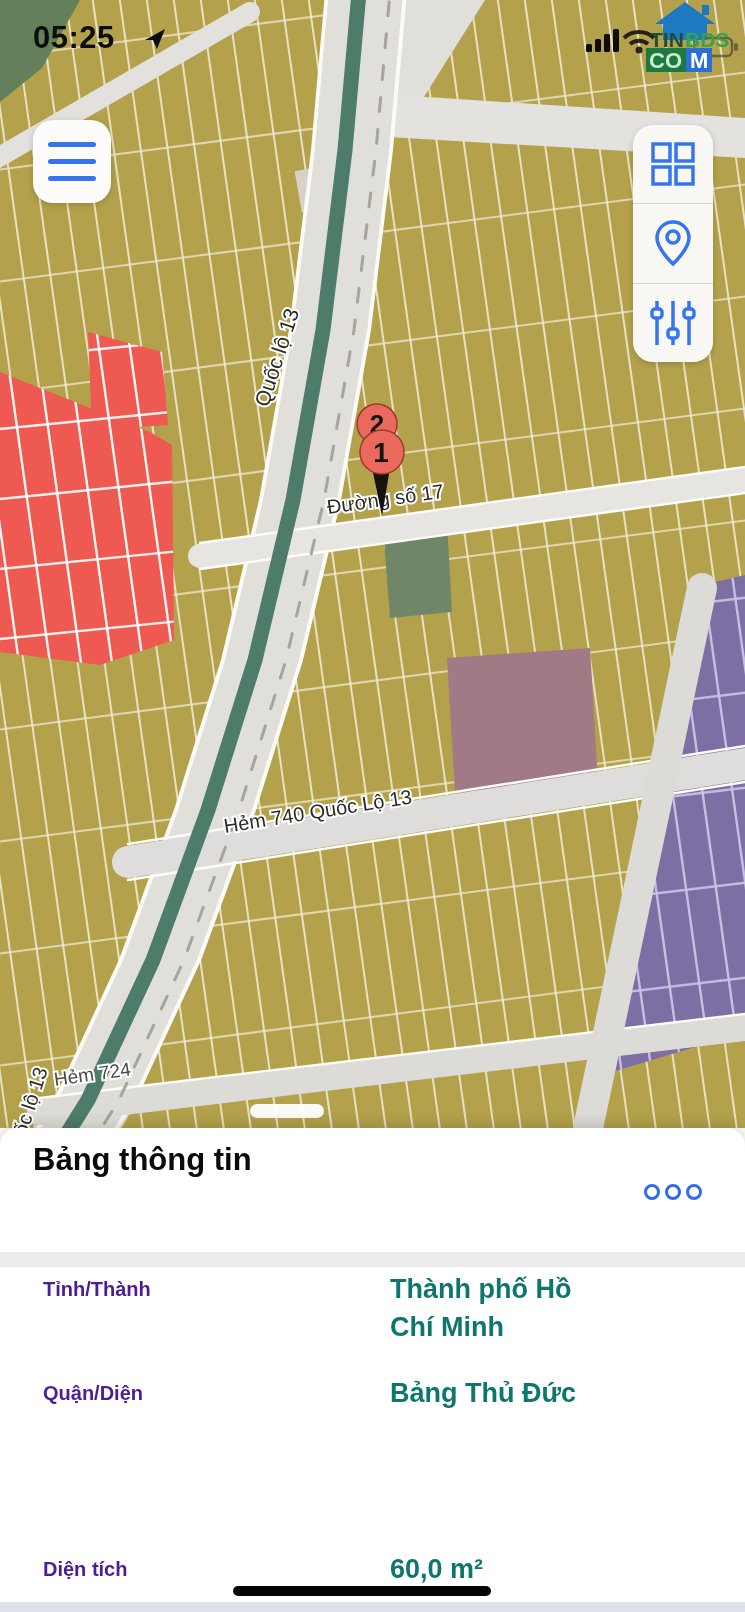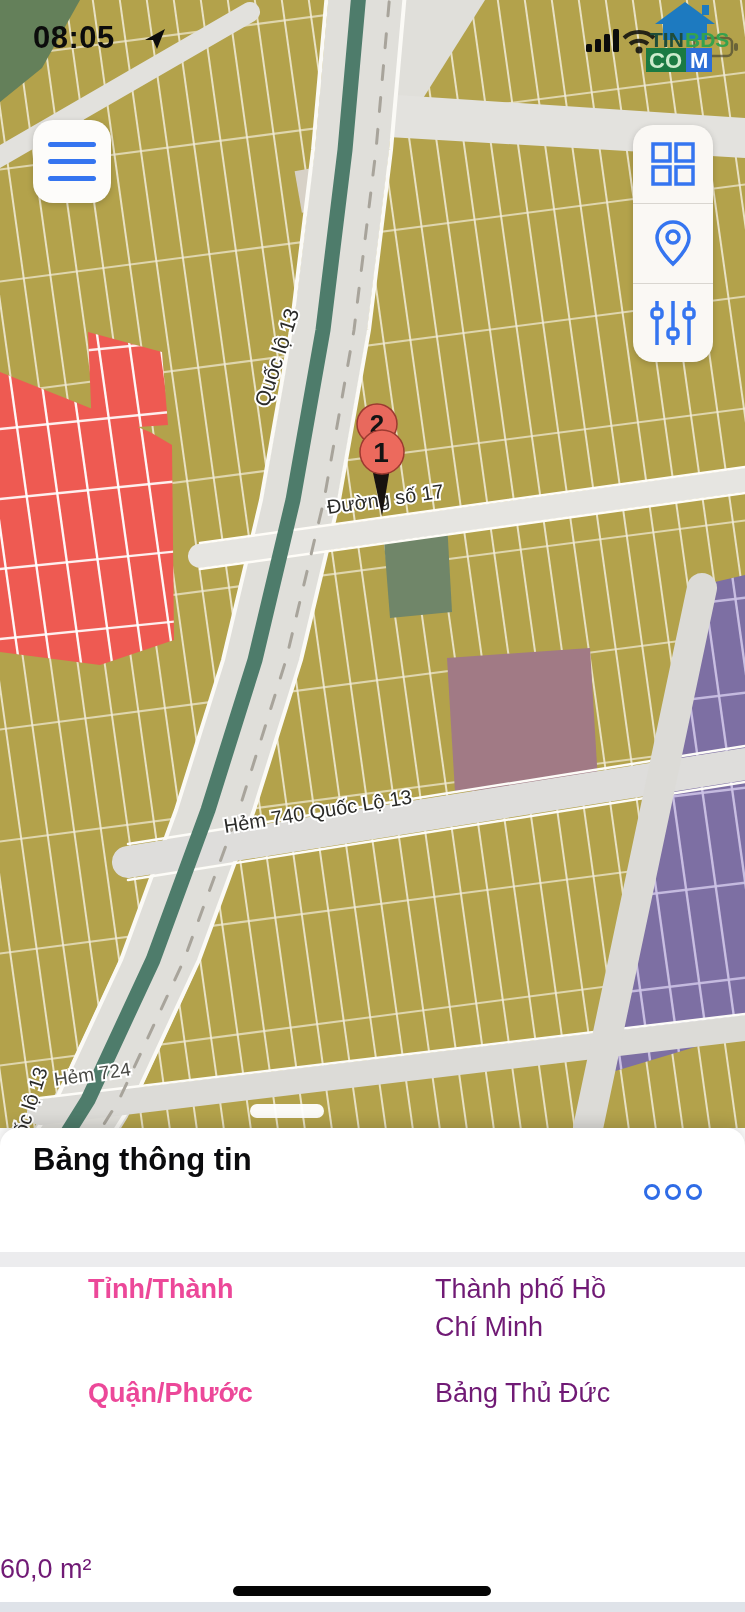--- a/index.html
+++ b/index.html
@@ -207,7 +207,7 @@
   </svg>
 
   <div class="statusbar">
-    <div class="time">08:05</div>
+    <div class="time">05:25</div>
     <svg class="nav-arrow" width="26" height="26" viewBox="0 0 26 26">
       <path d="M3,14 L23,3 L15,23 L11,14 Z" fill="#0c0c0c"></path>
     </svg>

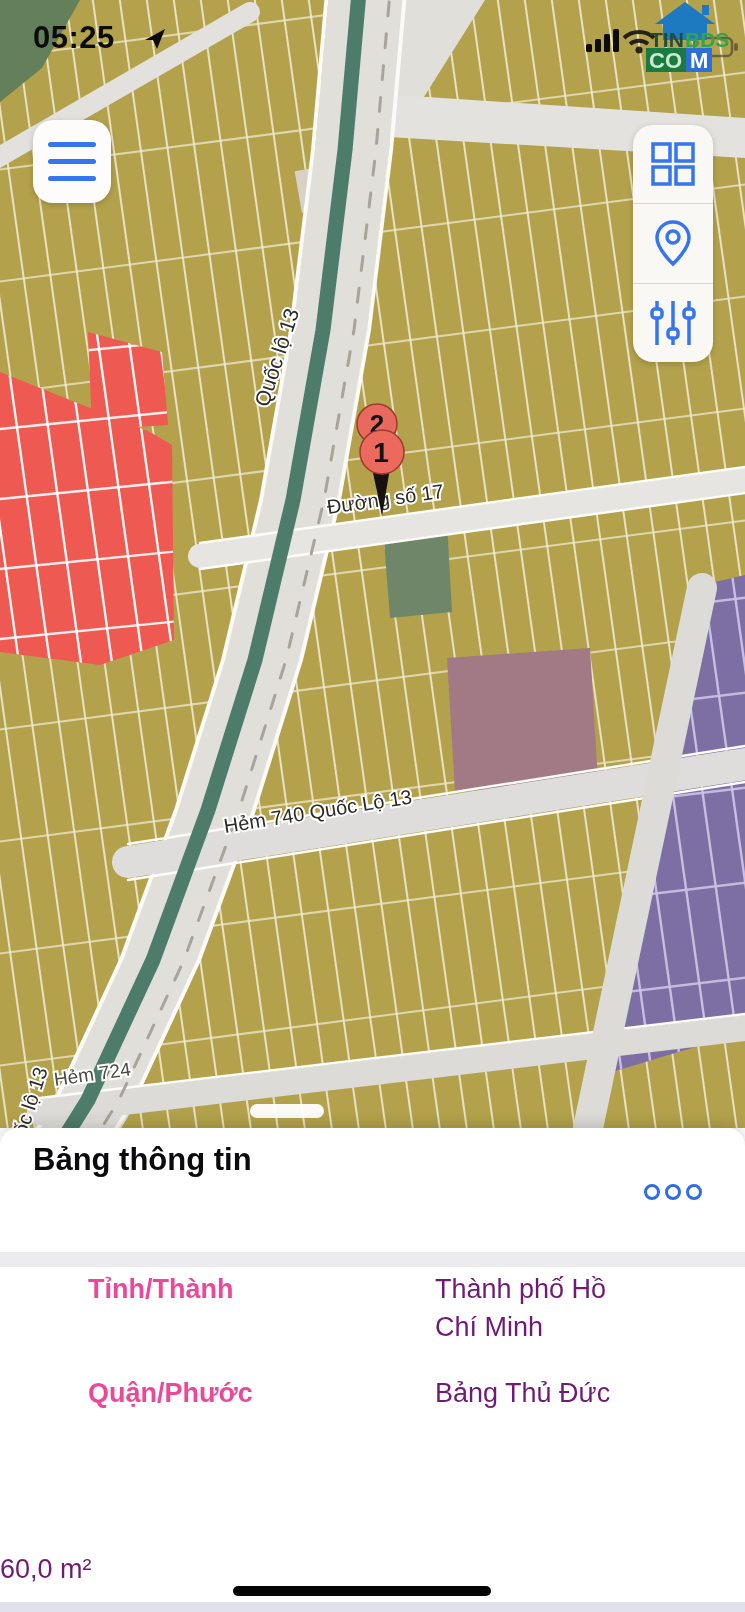--- a/index.html
+++ b/index.html
@@ -31,7 +31,7 @@
   .dots-btn{position:absolute;left:640px;top:1178px;width:70px;height:30px;z-index:41;}
   .divider-band{position:absolute;left:0;top:1252px;width:745px;height:15px;background:#ececee;z-index:41;}
   .row{position:absolute;left:0;width:745px;display:flex;z-index:41;}
-  .row .lab{margin-left:88px;width:347px;font-size:27px;font-weight:700;color:#ec4899;line-height:38px;}
+  .row .lab{margin-left:43px;width:347px;font-size:20px;font-weight:700;color:#4c1d95;line-height:38px;}
   .row .val{width:200px;font-size:27px;font-weight:400;color:#701a75;line-height:38px;}
   .home-bar{position:absolute;left:233px;top:1586px;width:258px;height:10px;border-radius:5px;background:#050505;z-index:42;}
   .bottom-strip{position:absolute;left:0;top:1602px;width:745px;height:10px;background:#dfe3e9;z-index:43;}

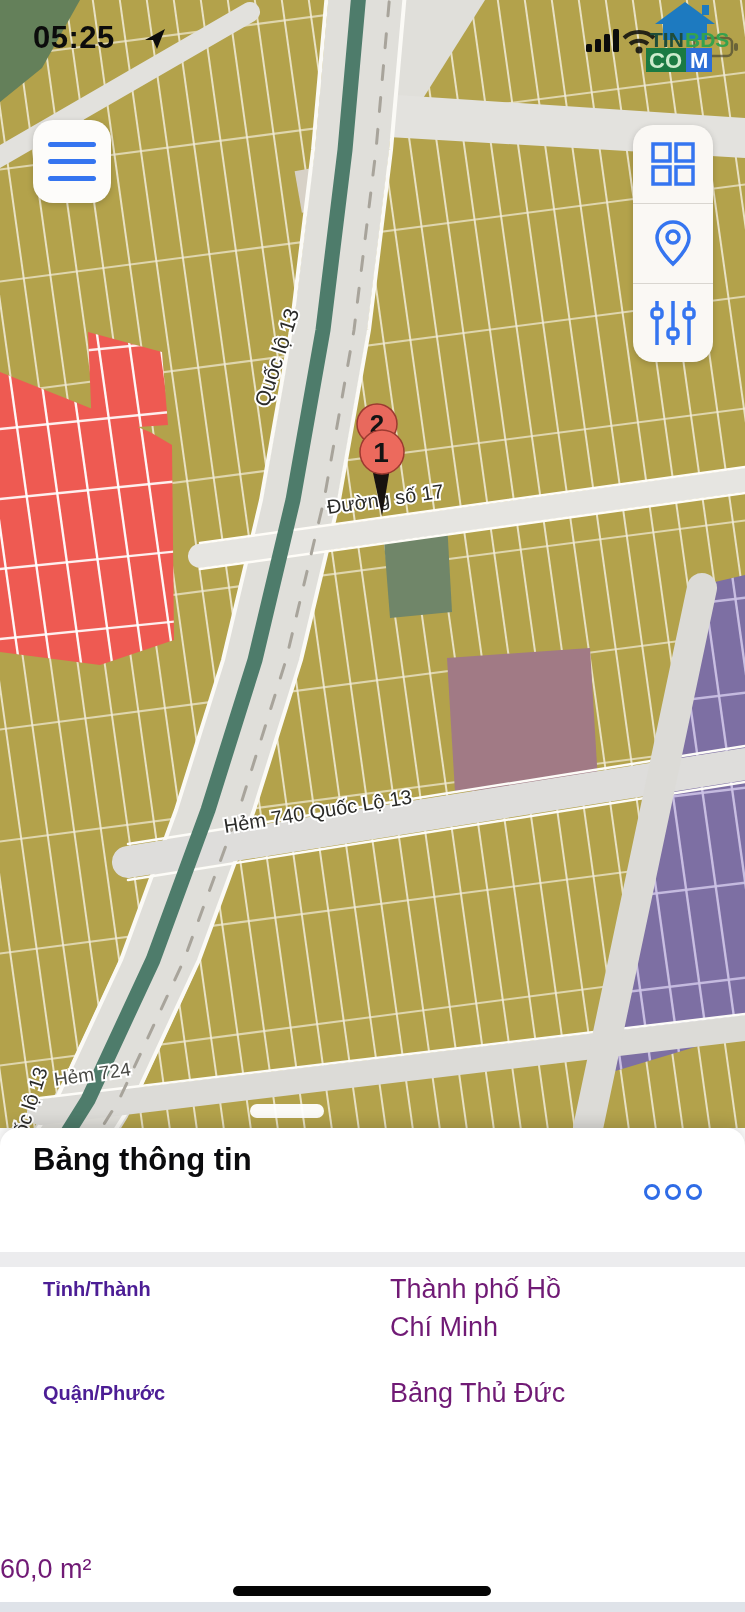--- a/index.html
+++ b/index.html
@@ -32,7 +32,7 @@
   .divider-band{position:absolute;left:0;top:1252px;width:745px;height:15px;background:#ececee;z-index:41;}
   .row{position:absolute;left:0;width:745px;display:flex;z-index:41;}
   .row .lab{margin-left:43px;width:347px;font-size:20px;font-weight:700;color:#4c1d95;line-height:38px;}
-  .row .val{width:200px;font-size:27px;font-weight:400;color:#701a75;line-height:38px;}
+  .row .val{width:200px;font-size:27px;font-weight:700;color:#0f766e;line-height:38px;}
   .home-bar{position:absolute;left:233px;top:1586px;width:258px;height:10px;border-radius:5px;background:#050505;z-index:42;}
   .bottom-strip{position:absolute;left:0;top:1602px;width:745px;height:10px;background:#dfe3e9;z-index:43;}
 </style>

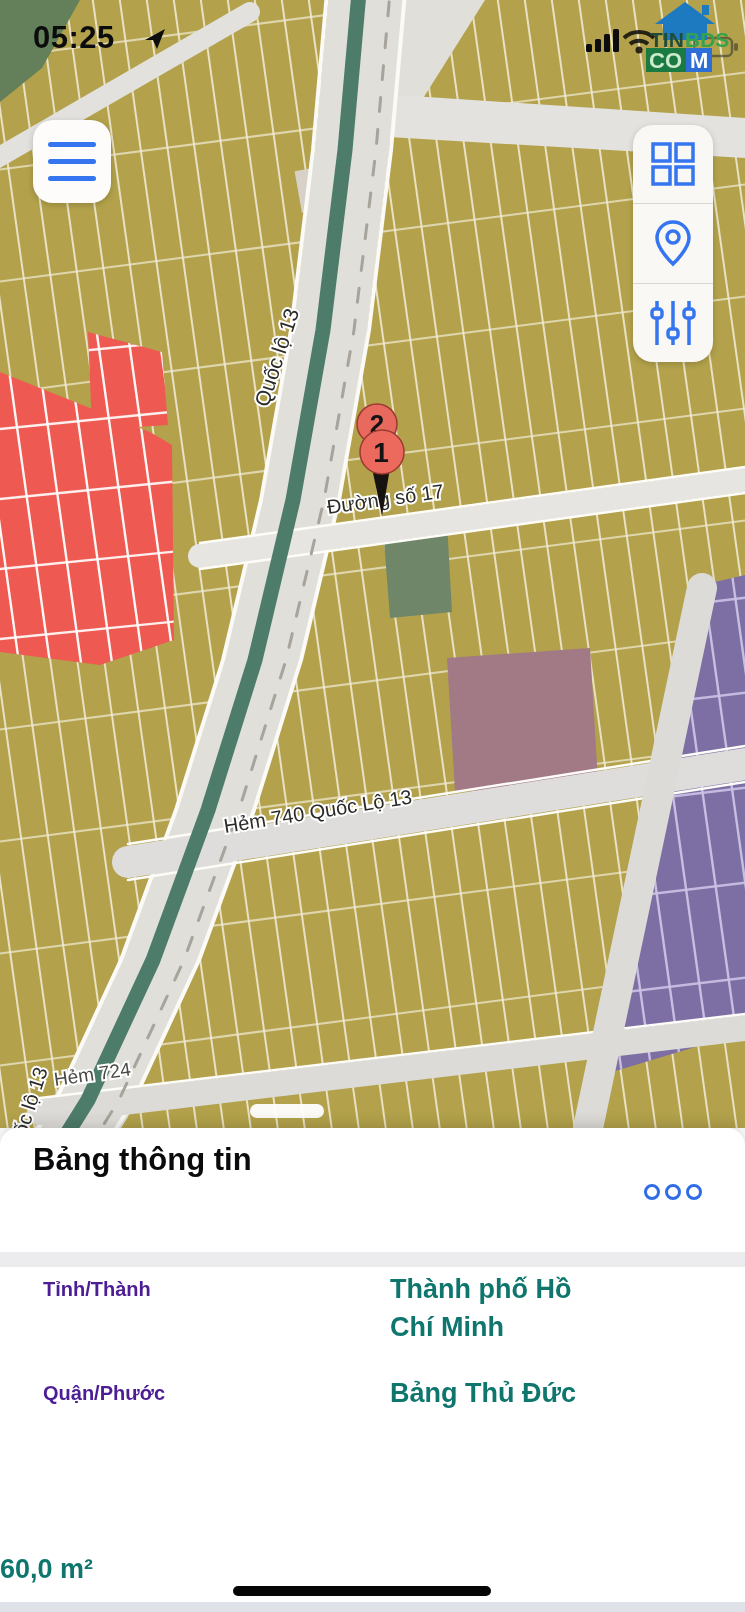--- a/index.html
+++ b/index.html
@@ -292,7 +292,7 @@
     <div class="val">Thành phố Hồ Chí Minh</div>
   </div>
   <div class="row" style="top:1374px">
-    <div class="lab">Quận/Phước</div>
+    <div class="lab">Quận/Diện</div>
     <div class="val">Bảng Thủ Đức</div>
   </div>
   <div class="row" style="top:1550px">

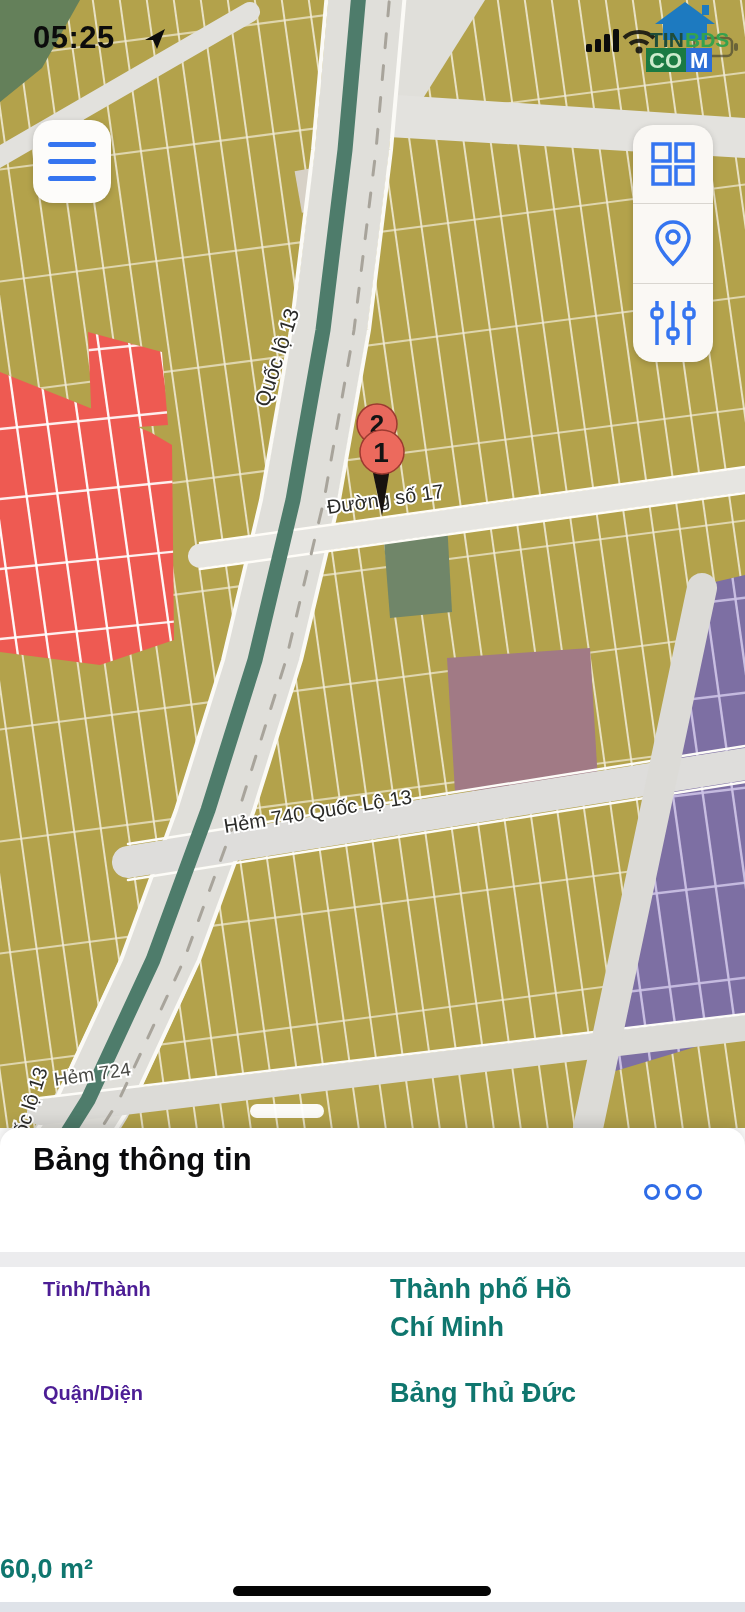--- a/index.html
+++ b/index.html
@@ -296,6 +296,7 @@
     <div class="val">Bảng Thủ Đức</div>
   </div>
   <div class="row" style="top:1550px">
+    <div class="lab">Diện tích</div>
     <div class="val">60,0 m²</div>
   </div>
 

